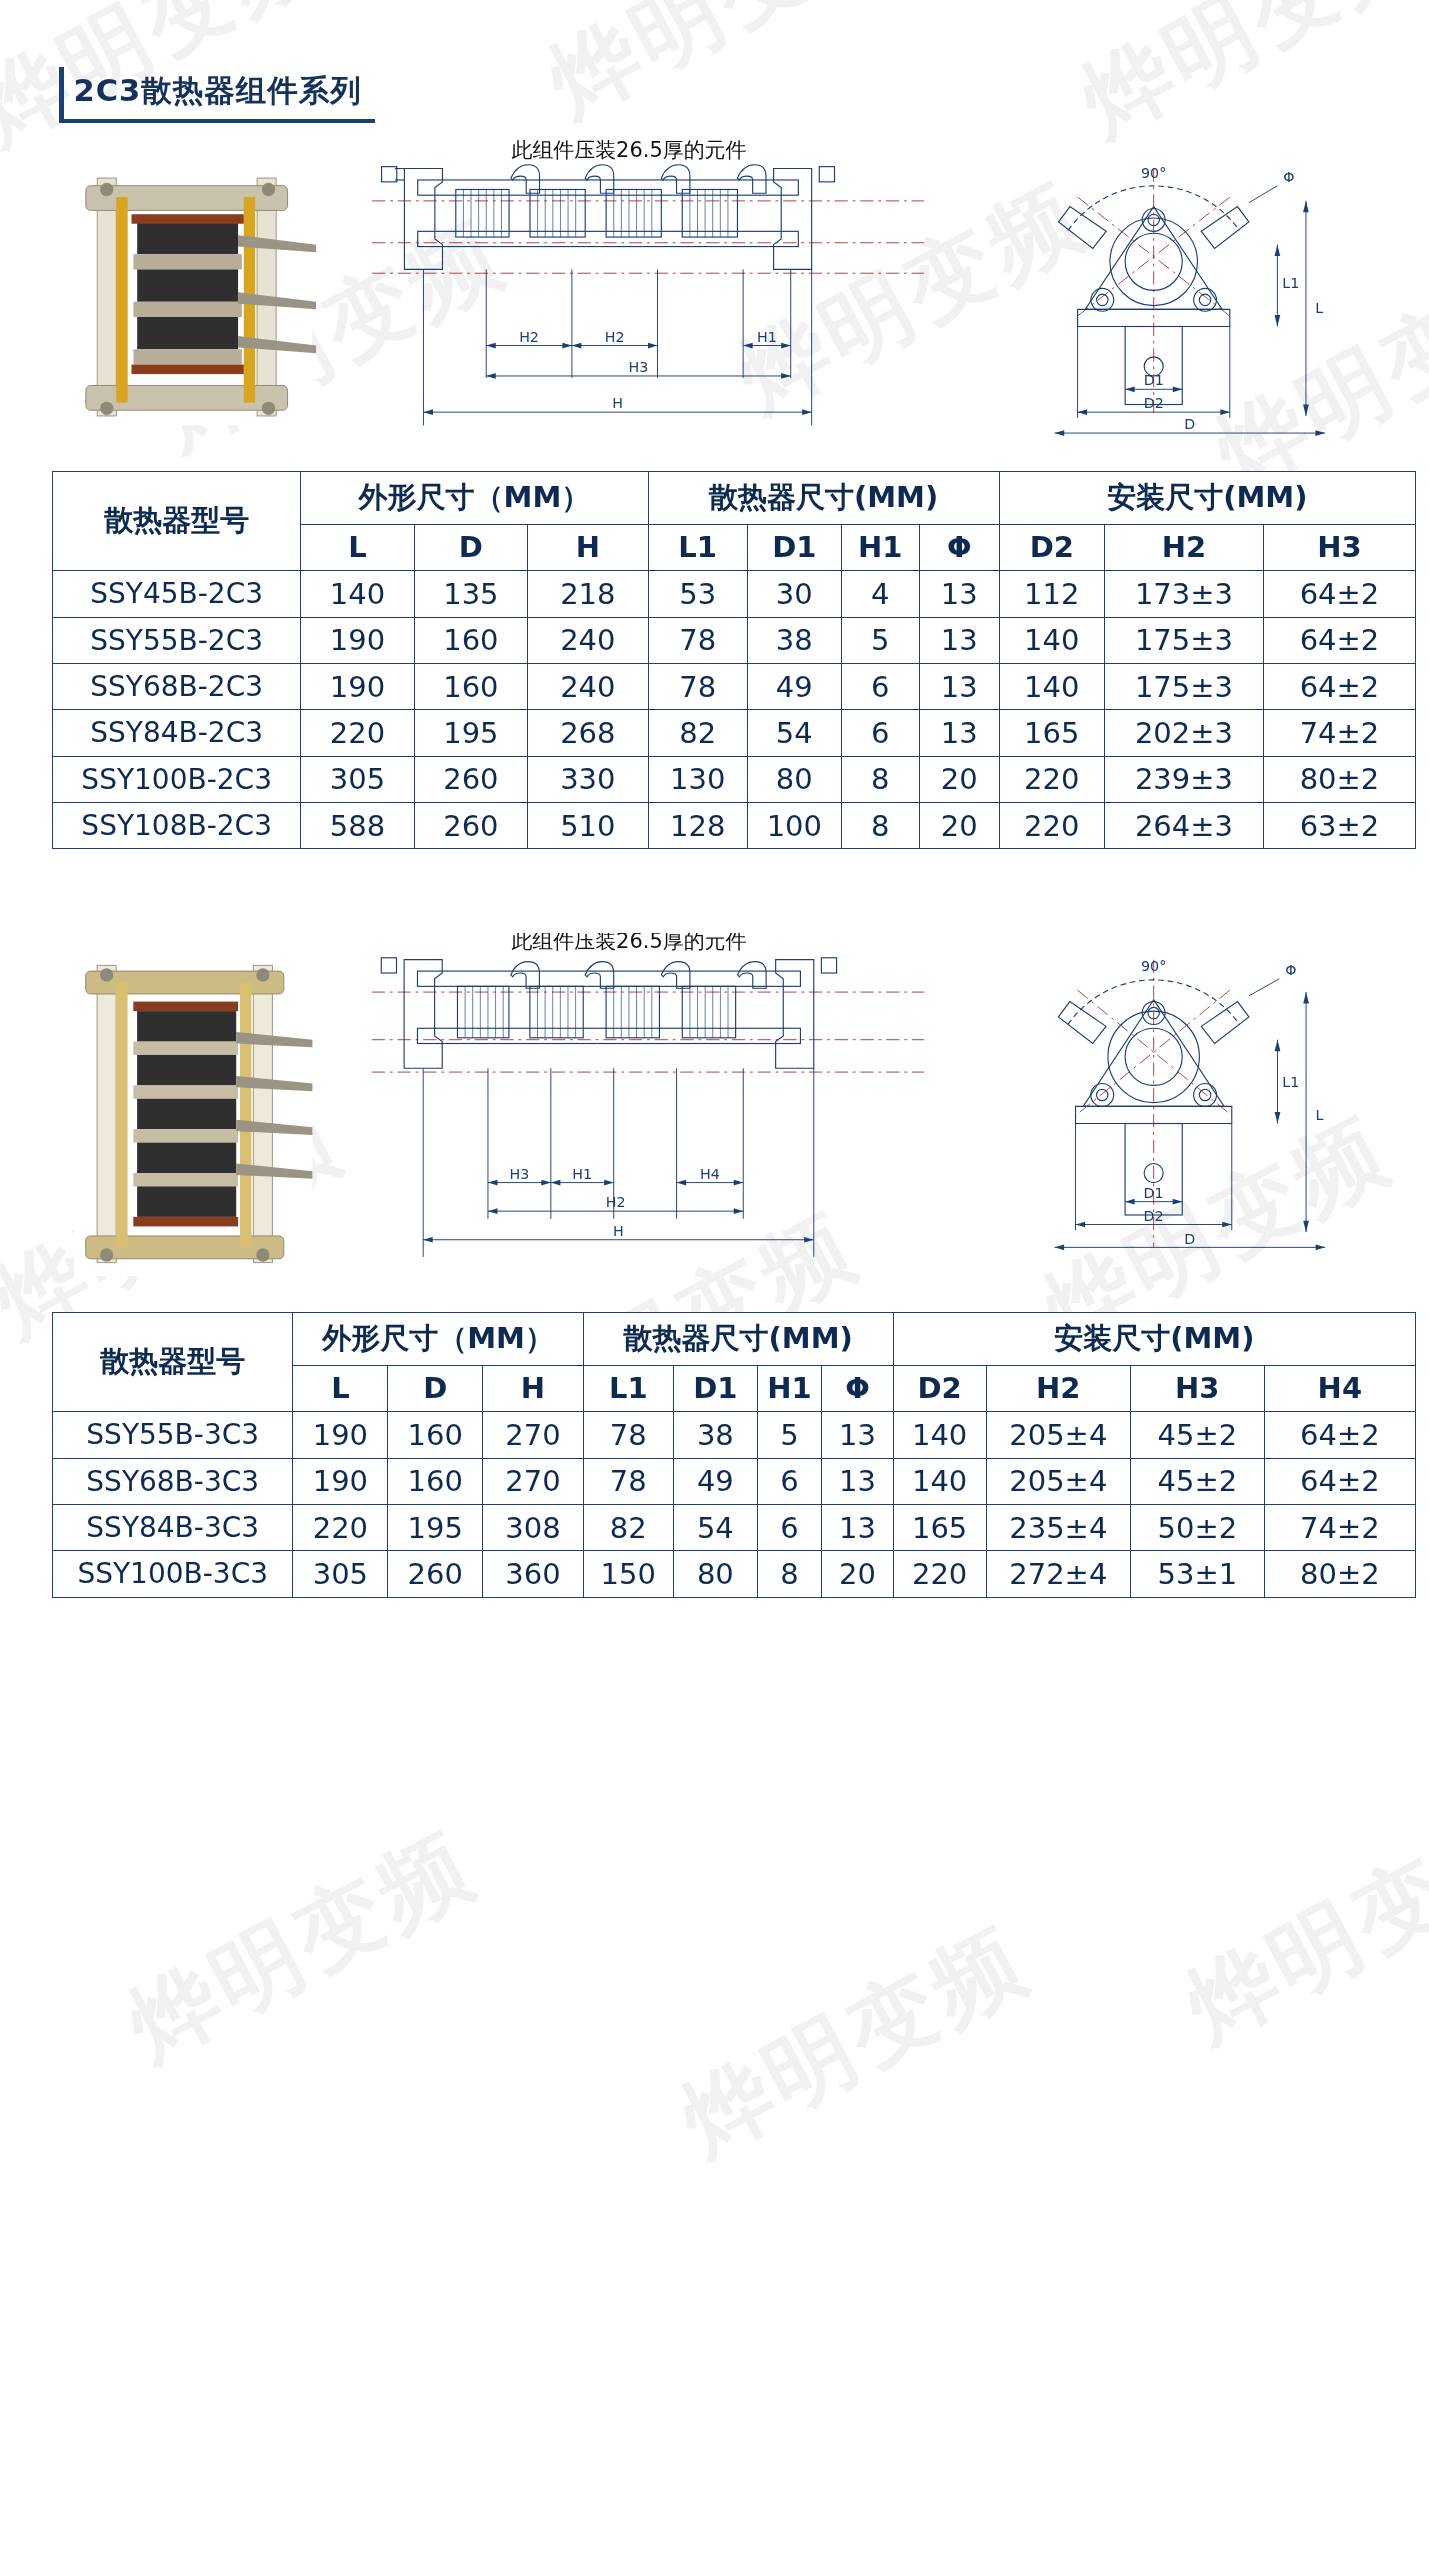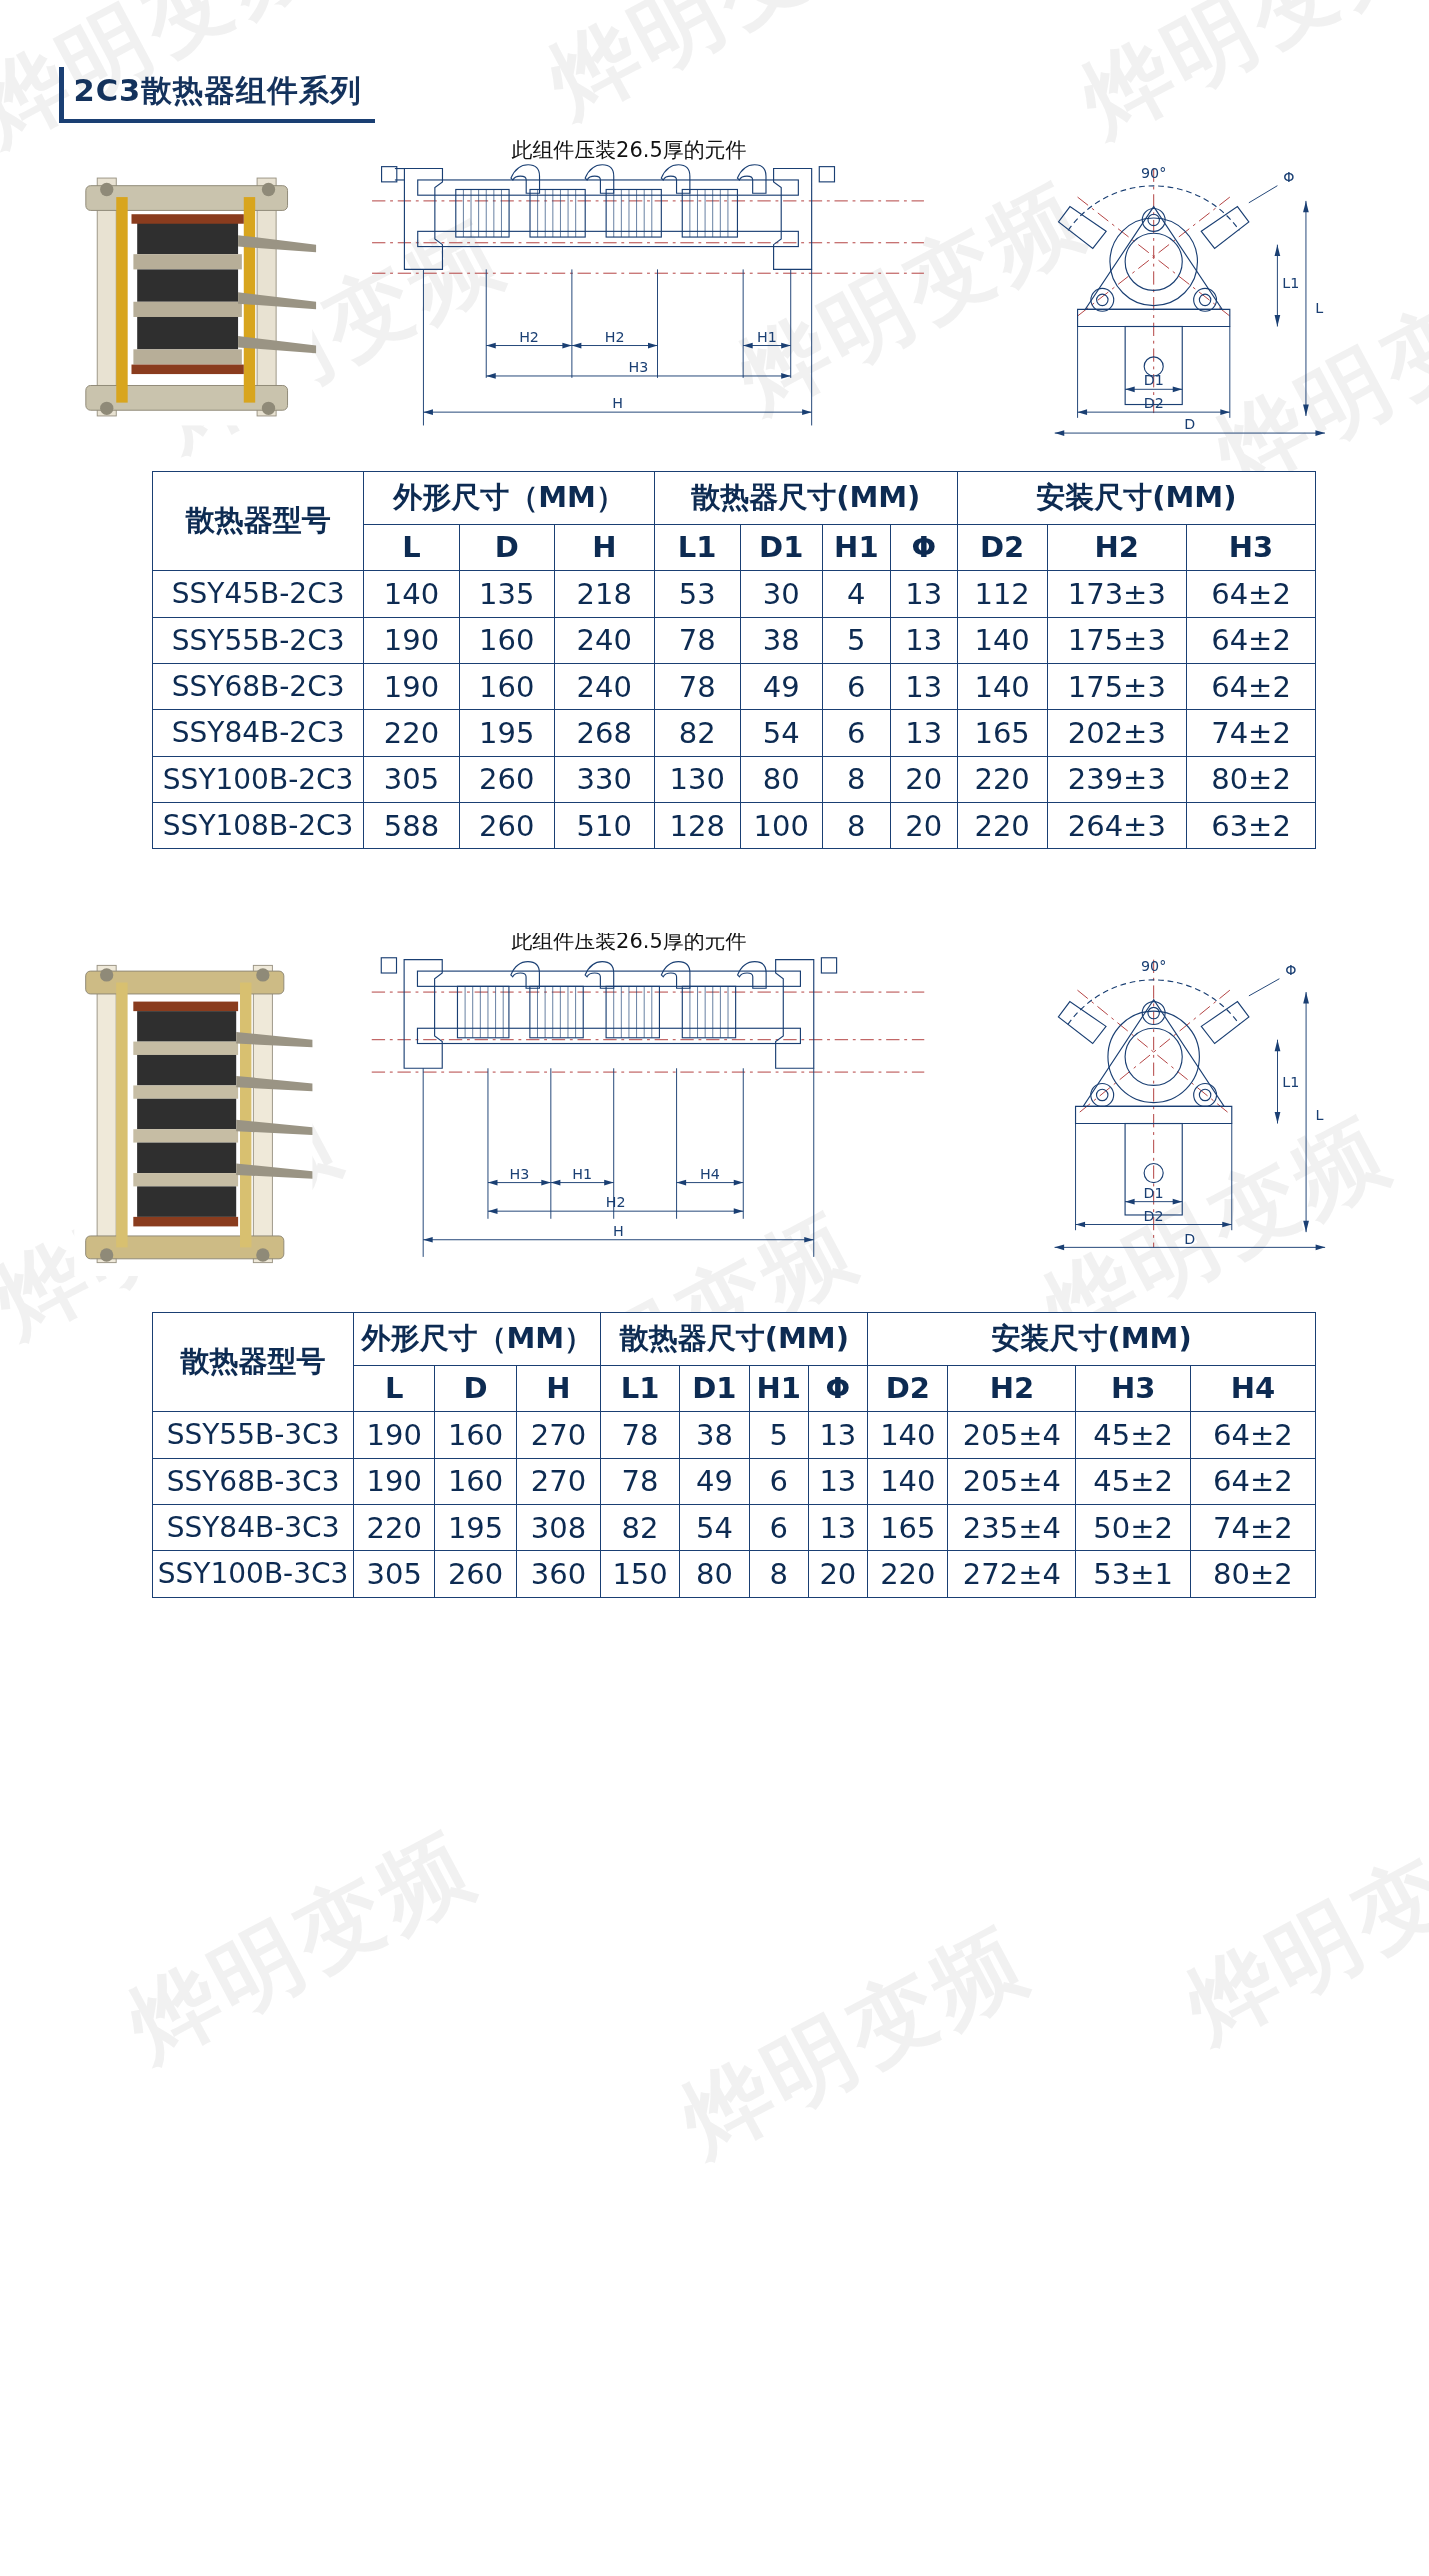--- a/index.html
+++ b/index.html
@@ -79,7 +79,7 @@
   
   table.spec{
     border-collapse:collapse;
-    width:1164px;
+    width:1364px;
     margin:17px auto 0 auto;
     background:#fff;
     position:relative;

